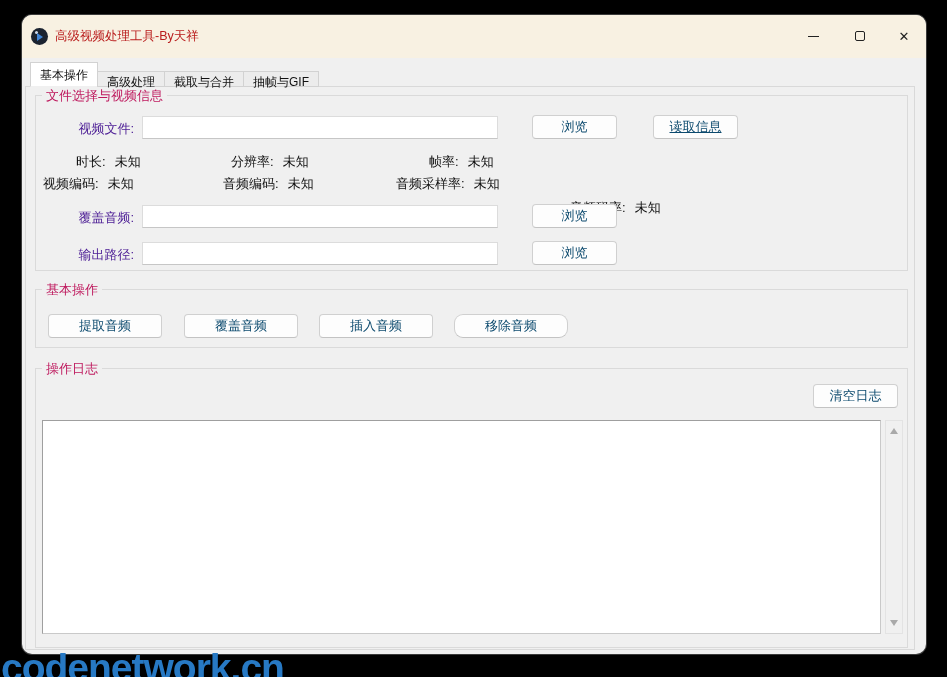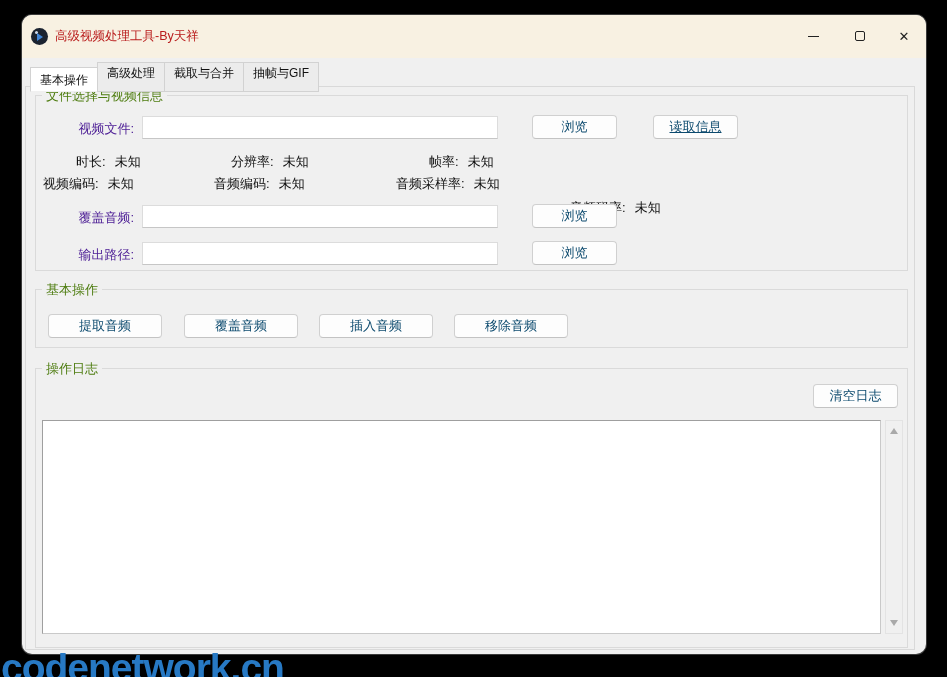--- a/index.html
+++ b/index.html
@@ -33,7 +33,7 @@
   
   .tabs { position:absolute; left:8px; top:47px; display:flex; align-items:flex-end; z-index:3; }
   .tab { font-size:12px; color:#111; border:1px solid #d2d2d2; background:#ececec;
-         padding:3px 9px 4px 9px; margin-right:-1px; height:30px; line-height:14px; }
+         padding:3px 9px 4px 9px; margin-right:-1px; height:16px; line-height:14px; }
   .tab.selected { background:#ffffff; height:25px; padding-top:5px; border-bottom:1px solid #f0f0f0; }
 
   .pane { position:absolute; left:3px; top:71px; width:890px; height:564px;

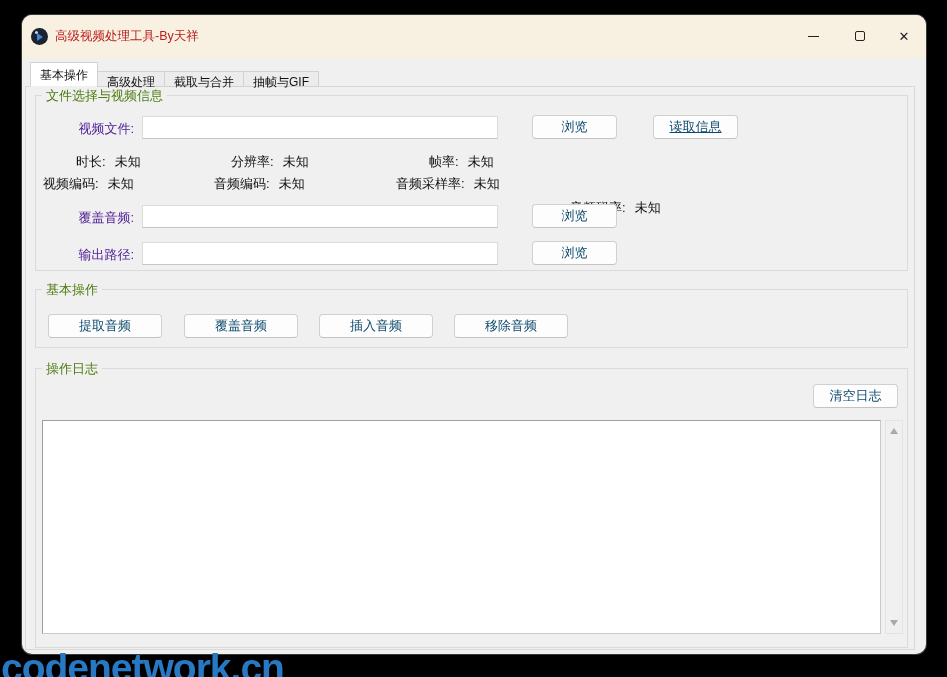--- a/index.html
+++ b/index.html
@@ -42,7 +42,7 @@
   
   .group { position:absolute; border:1px solid #dadada; background:#f0f0f0; }
   .group-label { position:absolute; top:-8px; left:6px; background:#f0f0f0; padding:0 4px;
-                 font-size:13px; color:#4d7c0f; line-height:15px; white-space:nowrap;text-align:center; }
+                 font-size:13px; color:#be185d; line-height:15px; white-space:nowrap;text-align:center; }
   .g1 { left:13px; top:80px;  width:873px; height:176px; }
   .g2 { left:13px; top:274px; width:873px; height:59px; }
   .g3 { left:13px; top:353px; width:873px; height:280px; }

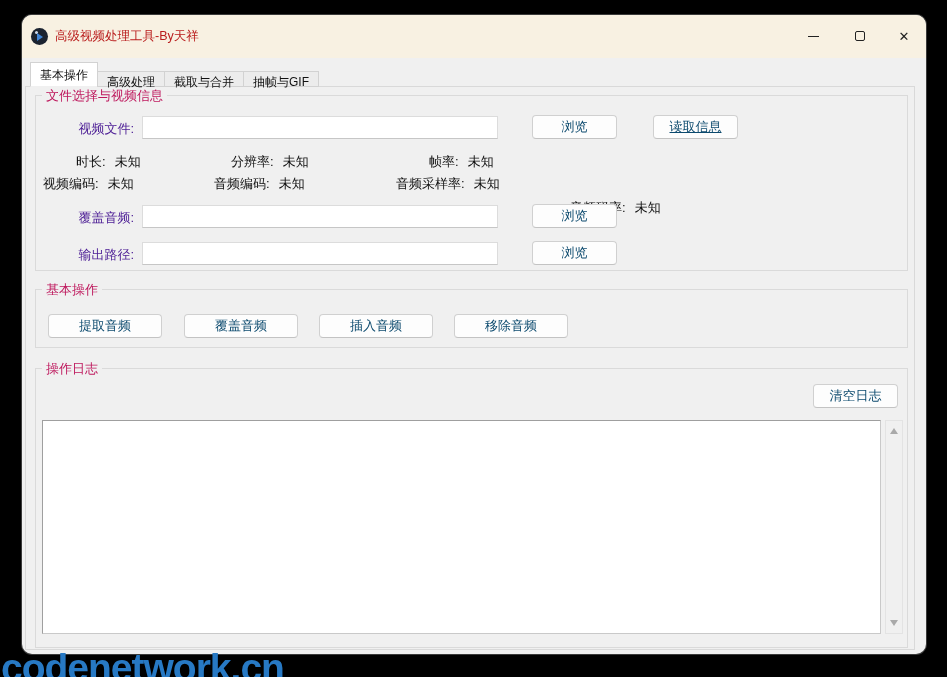--- a/index.html
+++ b/index.html
@@ -130,7 +130,7 @@
     <div class="info-item" style="left:7px; top:79px;">
       <span>视频编码:</span><span class="iv">未知</span>
     </div>
-    <div class="info-item" style="left:178px; top:79px;">
+    <div class="info-item" style="left:187px; top:79px;">
       <span>音频编码:</span><span class="iv">未知</span>
     </div>
     <div class="info-item" style="left:360px; top:79px;">

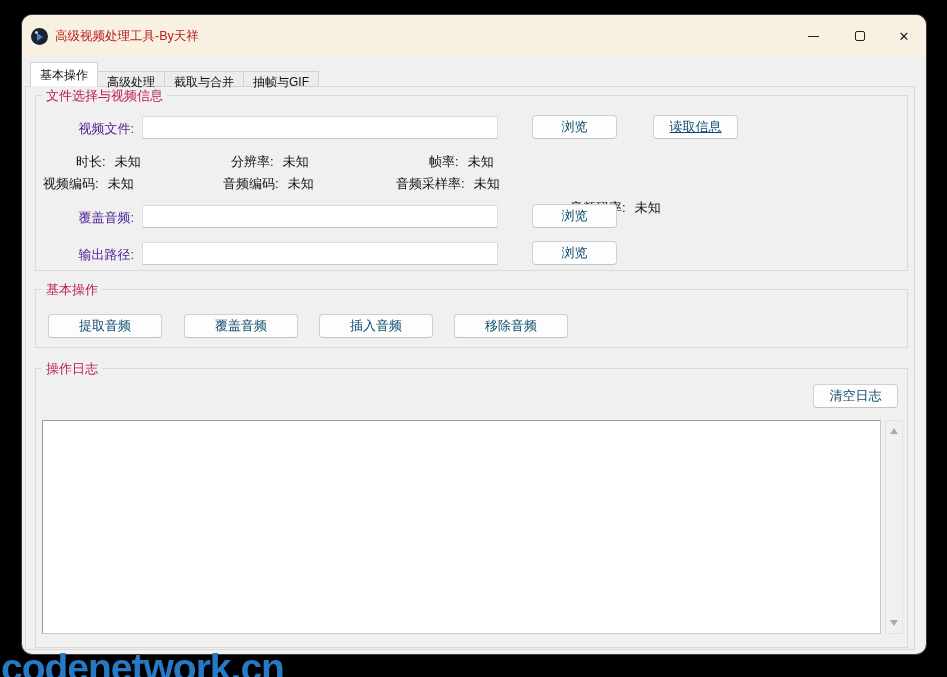--- a/index.html
+++ b/index.html
@@ -154,7 +154,7 @@
     <button class="btn" style="left:12px;  top:24px; width:114px;">提取音频</button>
     <button class="btn" style="left:148px; top:24px; width:114px;">覆盖音频</button>
     <button class="btn" style="left:283px; top:24px; width:114px;">插入音频</button>
-    <button class="btn" style="left:418px; top:24px; width:114px;">移除音频</button>
+    <button class="btn" style="left:418px; top:24px; width:114px;border-radius:9px;">移除音频</button>
   </div>
 
   <div class="group g3">

